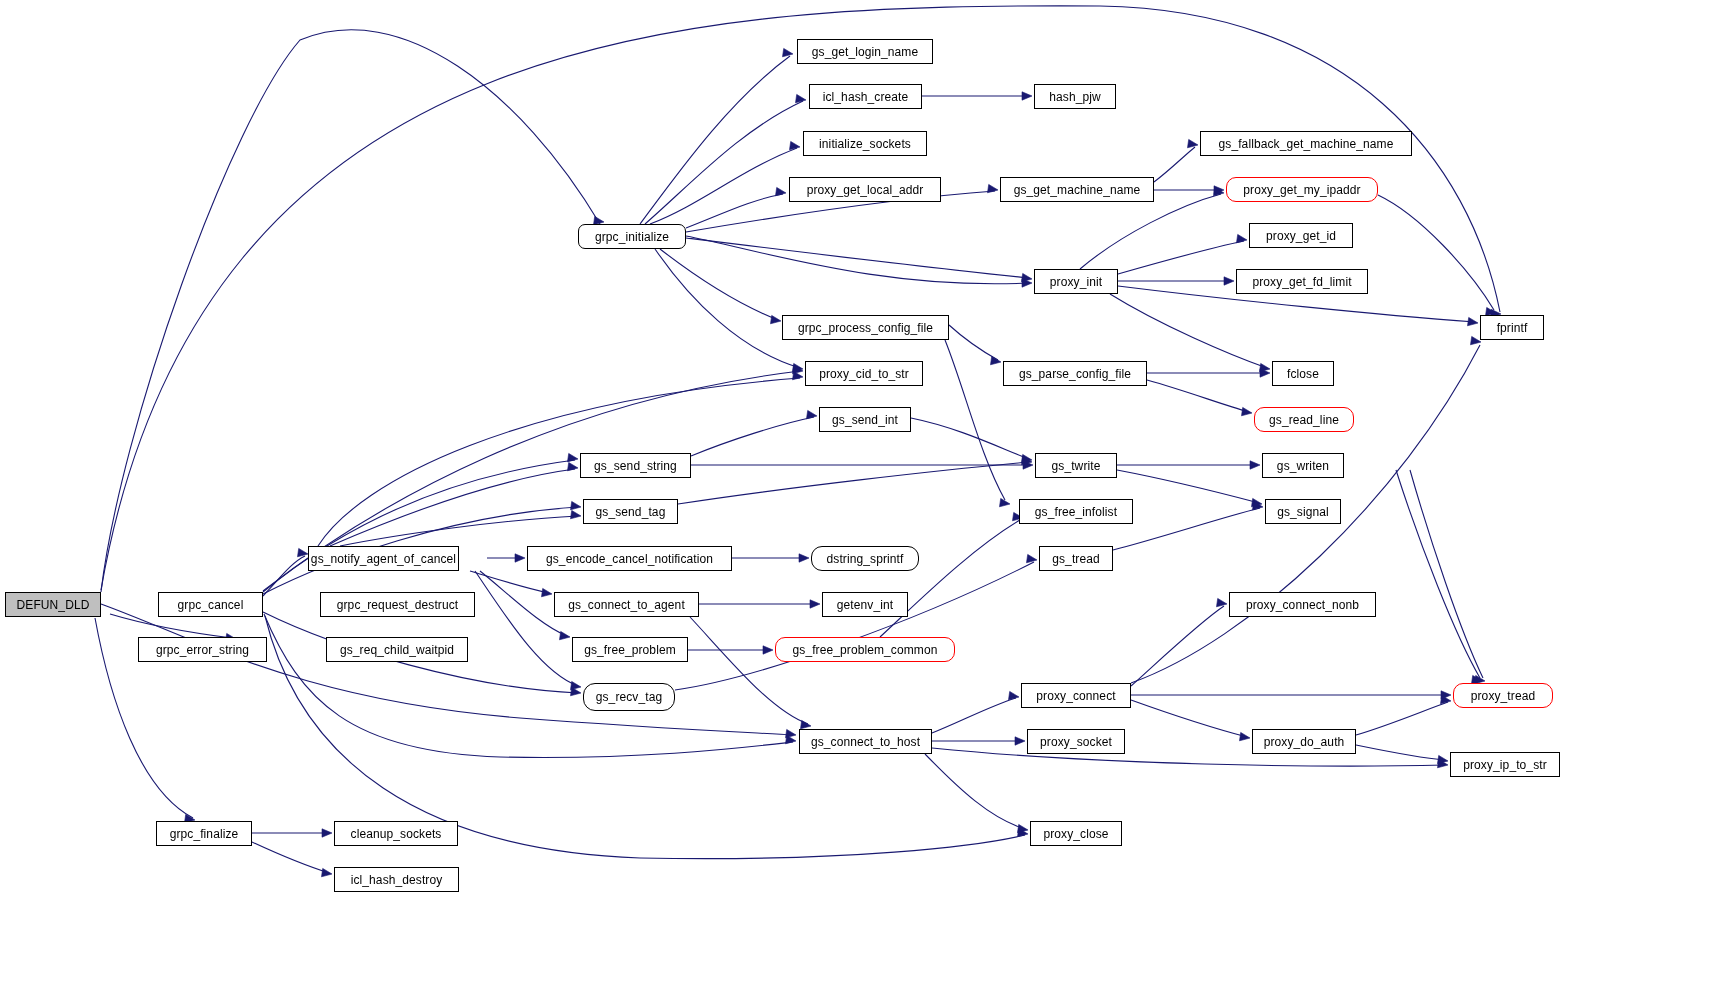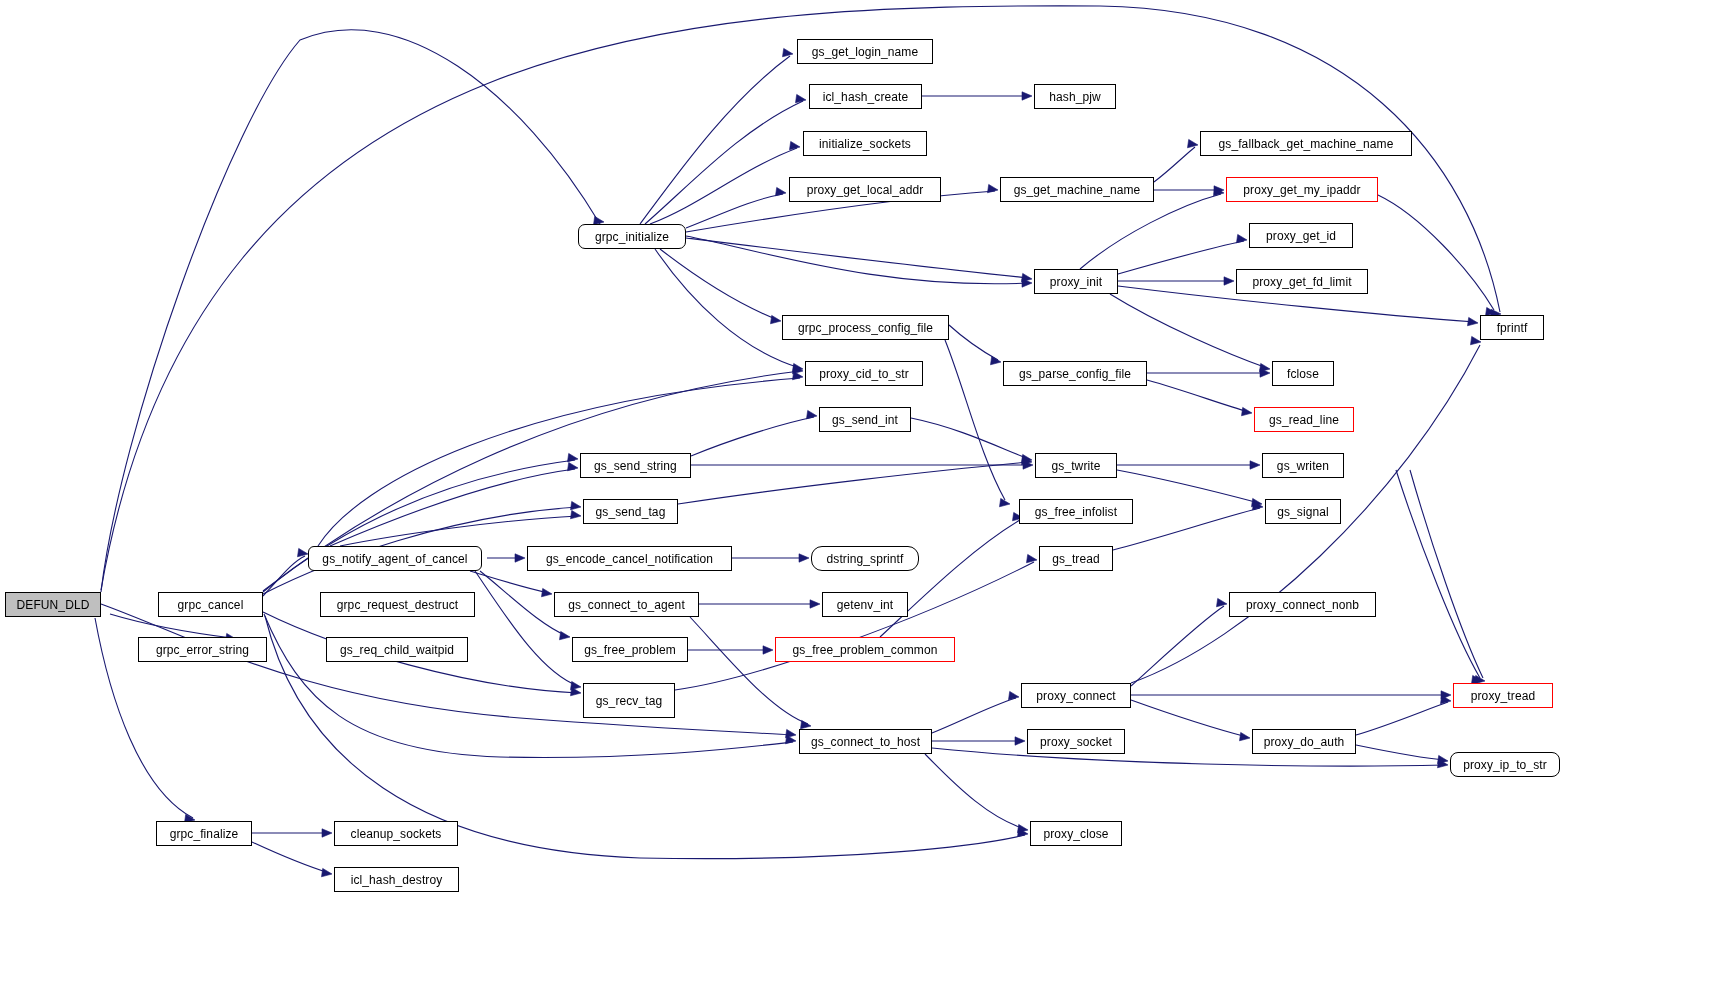--- a/index.html
+++ b/index.html
@@ -38,6 +38,7 @@
   }
   .graph-node.kind-highlight {
     border-color: #ff0000;
+    border-radius: 10px;
   }
   .graph-node.kind-root {
     background: #bfbfbf;

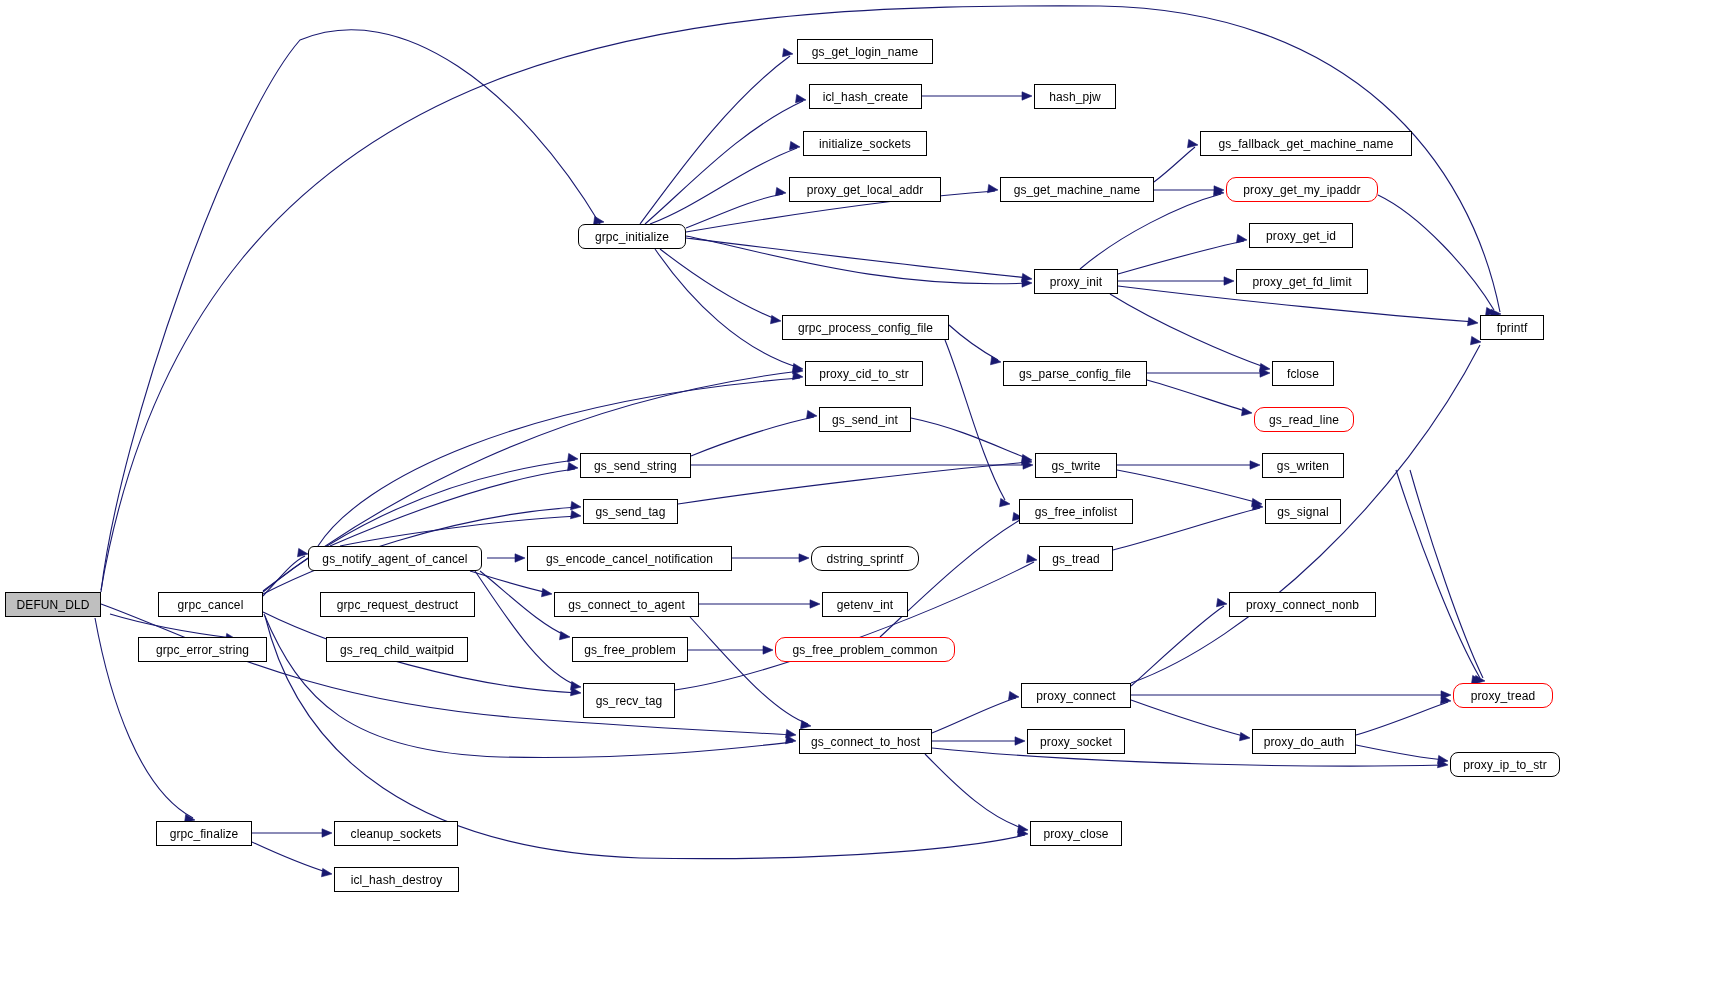--- a/index.html
+++ b/index.html
@@ -216,7 +216,7 @@
       <div class="graph-node kind-normal" style="left: 334px; top: 867px; width: 125px; height: 25px;">
         <span>icl_hash_destroy</span>
       </div>
-      <div class="graph-node kind-normal" style="left: 308px; top: 546px; width: 174px; height: 25px; border-radius: 6px;">
+      <div class="graph-node kind-normal" style="left: 308px; top: 546px; width: 151px; height: 25px;">
         <span>gs_notify_agent_of_cancel</span>
       </div>
       <div class="graph-node kind-normal" style="left: 320px; top: 592px; width: 155px; height: 25px;">

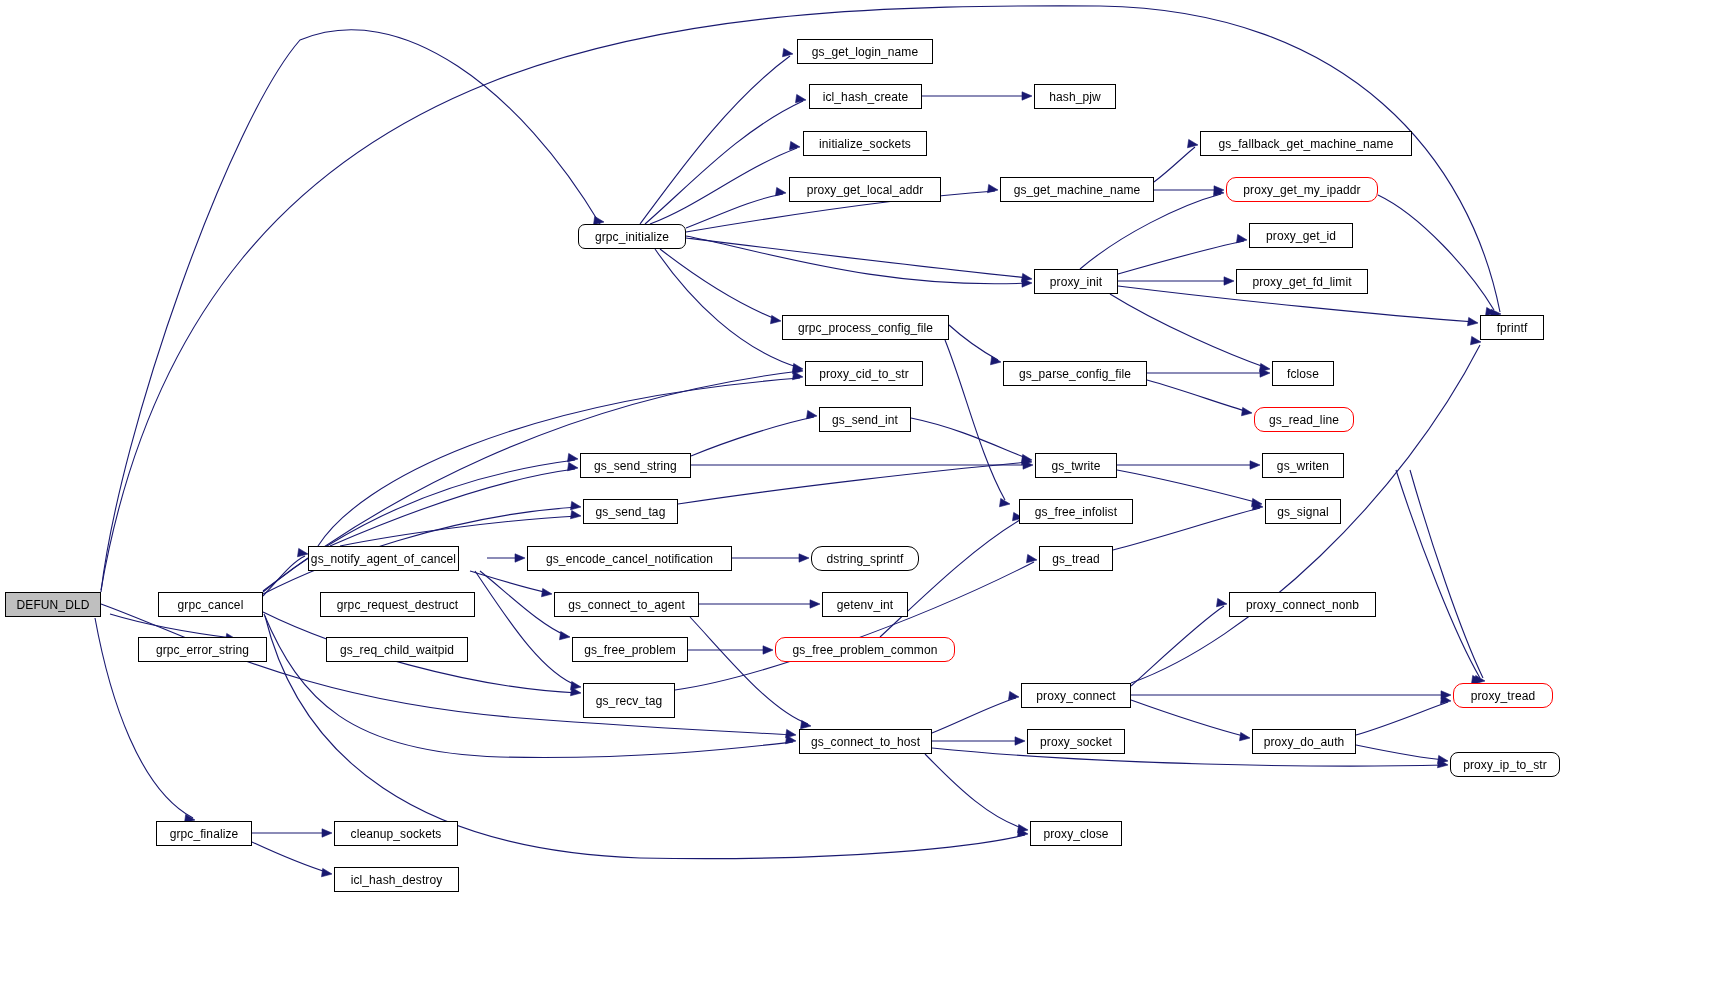--- a/index.html
+++ b/index.html
@@ -324,7 +324,7 @@
       <div class="graph-node kind-highlight" style="left: 775px; top: 637px; width: 180px; height: 25px;">
         <span>gs_free_problem_common</span>
       </div>
-      <div class="graph-node kind-normal" style="left: 583px; top: 683px; width: 92px; height: 35px;">
+      <div class="graph-node kind-normal" style="left: 583px; top: 683px; width: 92px; height: 28px; border-radius: 12px;">
         <span>gs_recv_tag</span>
       </div>
       <div class="graph-node kind-normal" style="left: 1021px; top: 683px; width: 110px; height: 25px;">

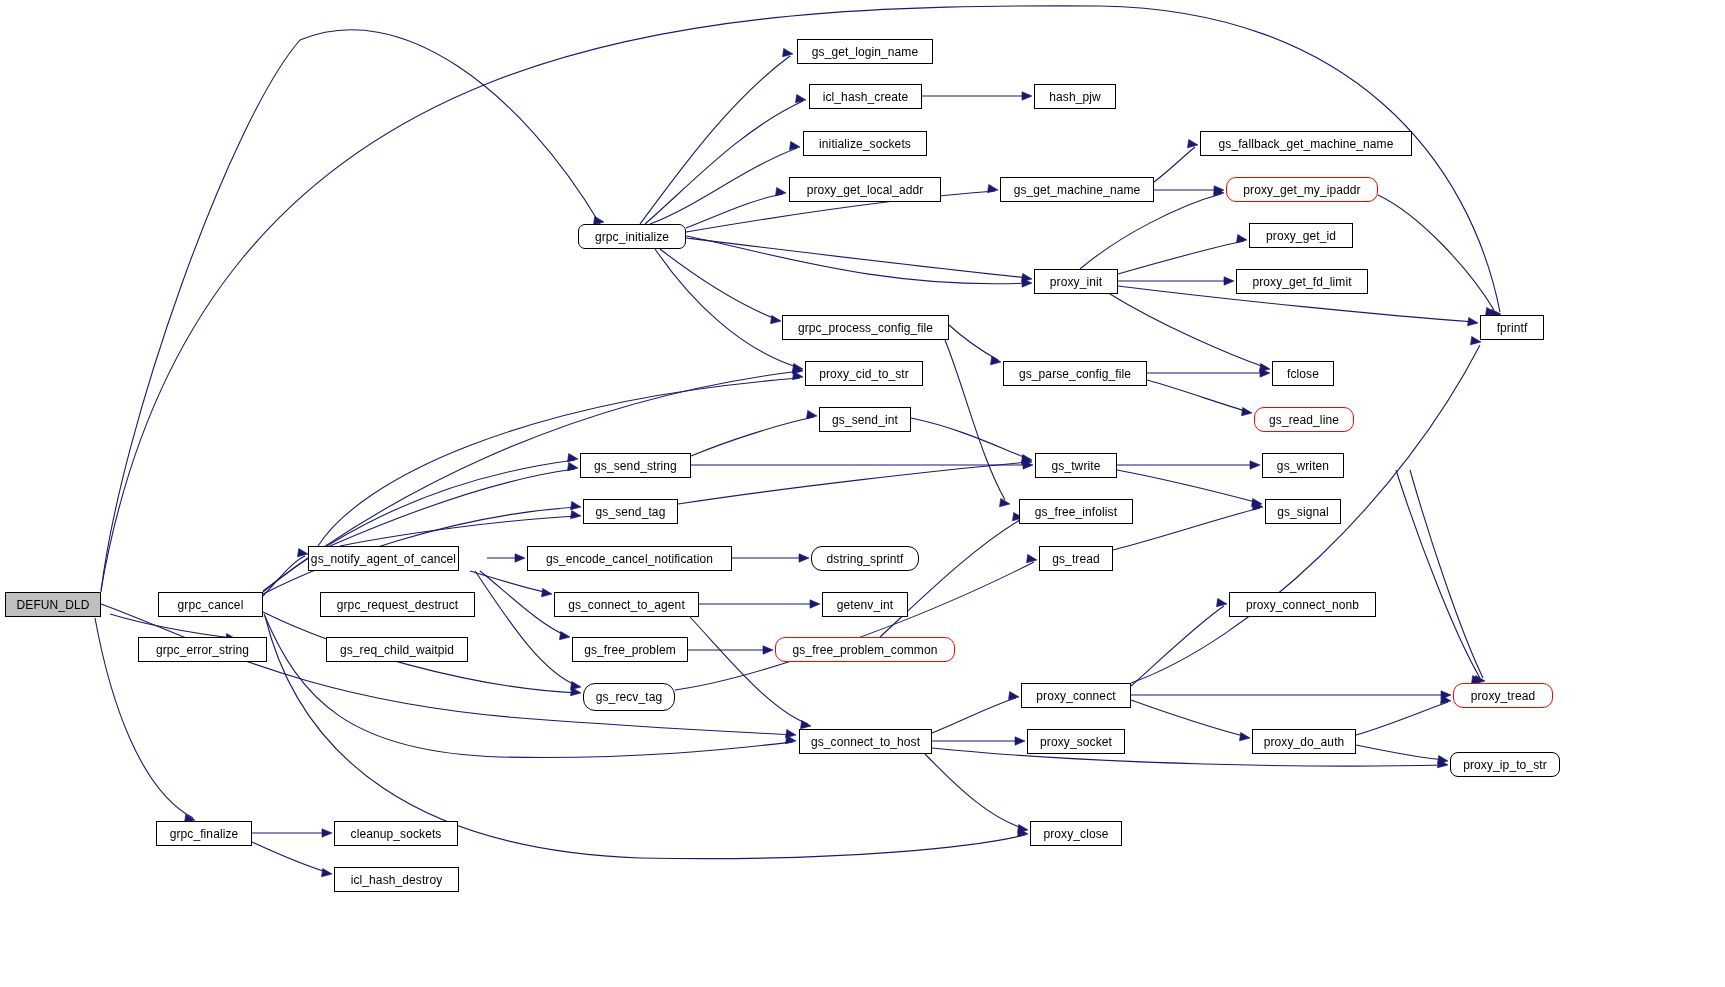--- a/index.html
+++ b/index.html
@@ -342,7 +342,7 @@
       <div class="graph-node kind-normal" style="left: 1252px; top: 729px; width: 104px; height: 25px;">
         <span>proxy_do_auth</span>
       </div>
-      <div class="graph-node kind-normal" style="left: 1450px; top: 752px; width: 110px; height: 25px; border-radius: 8px;">
+      <div class="graph-node kind-normal" style="left: 1450px; top: 752px; width: 110px; height: 25px;">
         <span>proxy_ip_to_str</span>
       </div>
       <div class="graph-node kind-normal" style="left: 1030px; top: 821px; width: 92px; height: 25px;">

